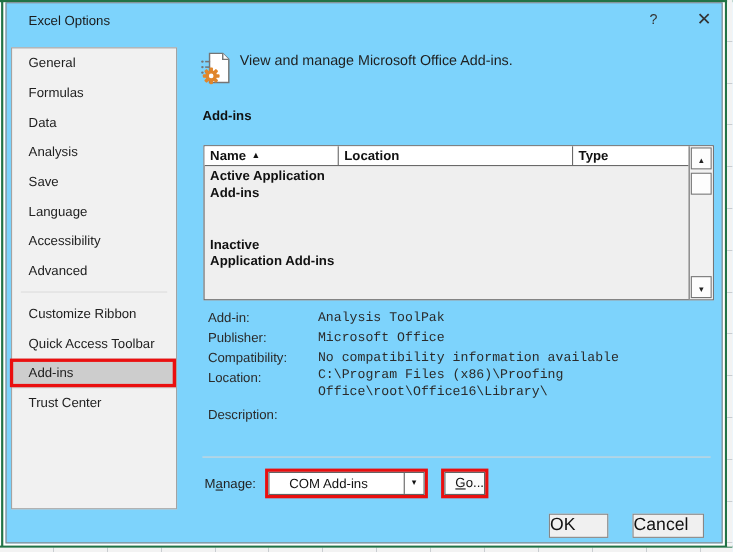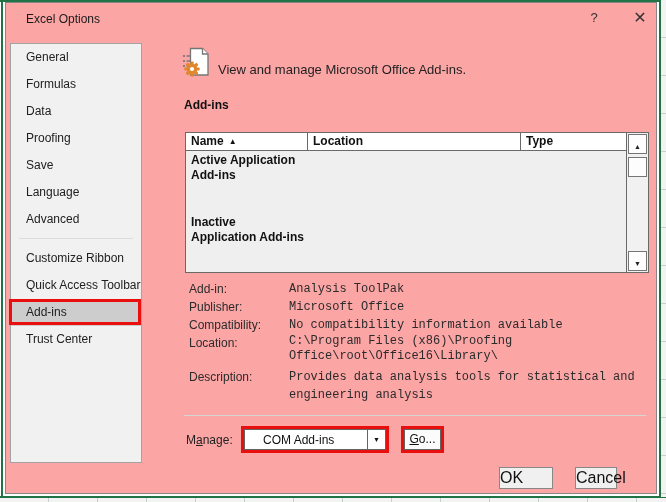--- a/index.html
+++ b/index.html
@@ -19,7 +19,7 @@
 
   
   .dialog { position:absolute; left:5px; top:2px; width:652px; height:492px;
-            background:#fca5a5; border:1px solid #868686; }
+            background:#7dd3fc; border:1px solid #868686; }
   .title { position:absolute; left:20px; top:9px; font-size:12px; color:#1a1a1a; }
   .help-btn { position:absolute; left:580px; top:7px; width:16px; height:18px; text-align:center;
               font-size:13px; color:#333; cursor:default; }

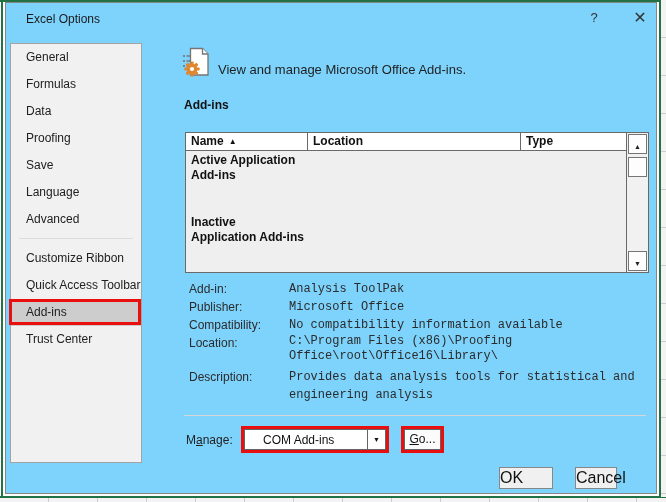--- a/index.html
+++ b/index.html
@@ -27,7 +27,7 @@
                font-size:16px; color:#333; cursor:default; }
 
   
-  .sidebar { position:absolute; left:4px; top:40px; width:132px; height:420px;
+  .sidebar { position:absolute; left:4px; top:40px; width:151px; height:420px;
              background:#f1f1f1; border:1px solid #a3a3a3; }
   .sb-item { position:relative; height:27px; line-height:27px; padding-left:15px;
              font-size:12px; color:#212121; cursor:default; }

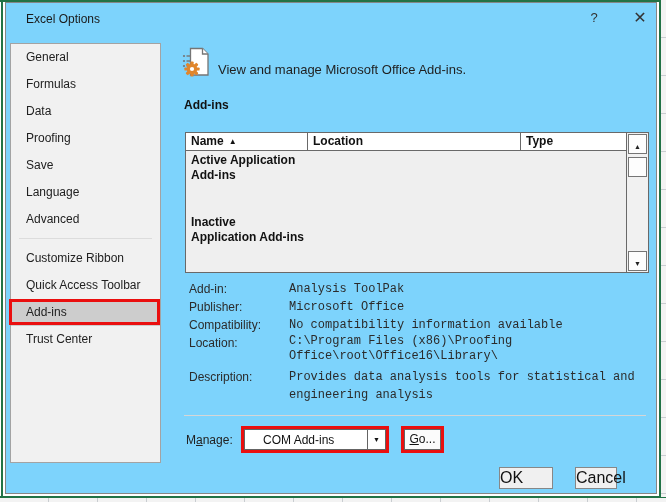--- a/index.html
+++ b/index.html
@@ -38,7 +38,7 @@
   .annot.addins { left:-2px; right:0px; top:0px; bottom:1px; }
 
   
-  .hero { position:absolute; left:176px; top:44px; display:flex; align-items:flex-end; gap:8px; }
+  .hero { position:absolute; left:176px; top:44px; display:flex; align-items:flex-start; gap:8px; }
   .hero-text { font-size:13px; color:#1f1f1f; }
 
   .section-label { position:absolute; left:178px; top:95px; font-size:12px; font-weight:bold; color:#111; }

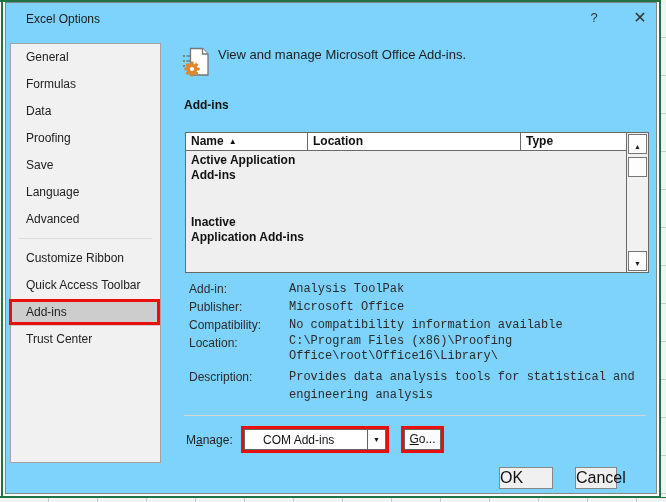--- a/index.html
+++ b/index.html
@@ -123,7 +123,7 @@
       <div class="sb-item"><span>General</span></div>
       <div class="sb-item"><span>Formulas</span></div>
       <div class="sb-item"><span>Data</span></div>
-      <div class="sb-item"><span>Proofing</span></div>
+      <div class="sb-item"><span>Analysis</span></div>
       <div class="sb-item"><span>Save</span></div>
       <div class="sb-item"><span>Language</span></div>
       <div class="sb-item"><span>Advanced</span></div>

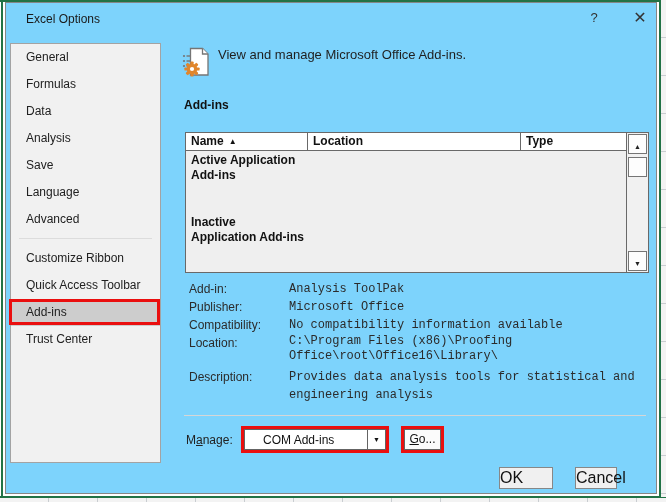--- a/index.html
+++ b/index.html
@@ -126,6 +126,7 @@
       <div class="sb-item"><span>Analysis</span></div>
       <div class="sb-item"><span>Save</span></div>
       <div class="sb-item"><span>Language</span></div>
+      <div class="sb-item"><span>Accessibility</span></div>
       <div class="sb-item"><span>Advanced</span></div>
       <div class="sb-sep"></div>
       <div class="sb-item"><span>Customize Ribbon</span></div>

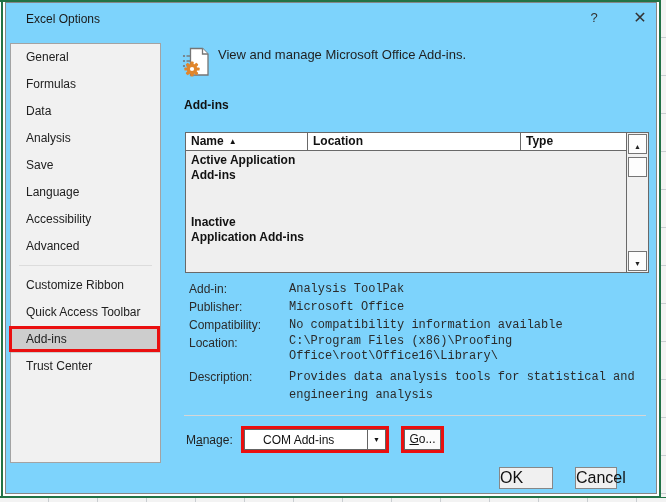--- a/index.html
+++ b/index.html
@@ -220,9 +220,6 @@
       </div>
       <div class="drow">
         <div class="dlabel">Description:</div>
-        <div class="dvalue">
-            <div>Provides data analysis tools for statistical and engineering analysis</div>
-          </div>
       </div>
     </div>
 

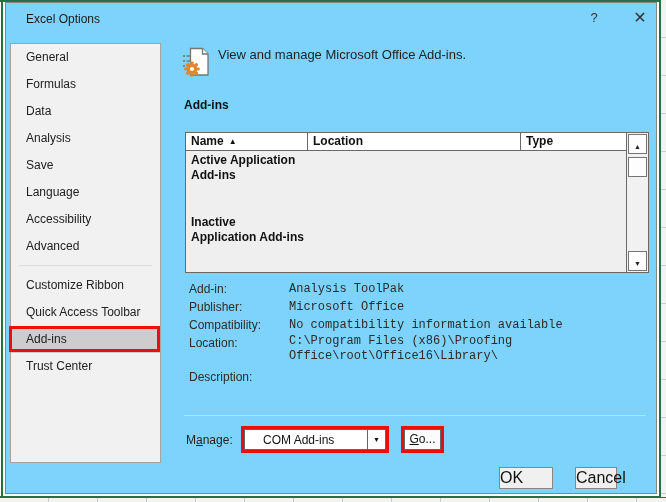--- a/index.html
+++ b/index.html
@@ -93,7 +93,7 @@
   .dd-btn span { font-size:7px; color:#111; }
   .go-wrap { position:absolute; left:395px; top:423px; border:3px solid #ea0f0f; }
   .go-btn { width:37px; height:21px; background:#fbfbfb; border:1px solid #646464;
-            font-family:inherit; font-size:12px; color:#111; text-align:center; padding-top:2px; }
+            font-family:inherit; font-size:12px; color:#111; text-align:right; padding-top:2px; }
 
   
   .btn { position:absolute; top:464px; height:22px; background:#f0f0f0; border:1px solid #878787;

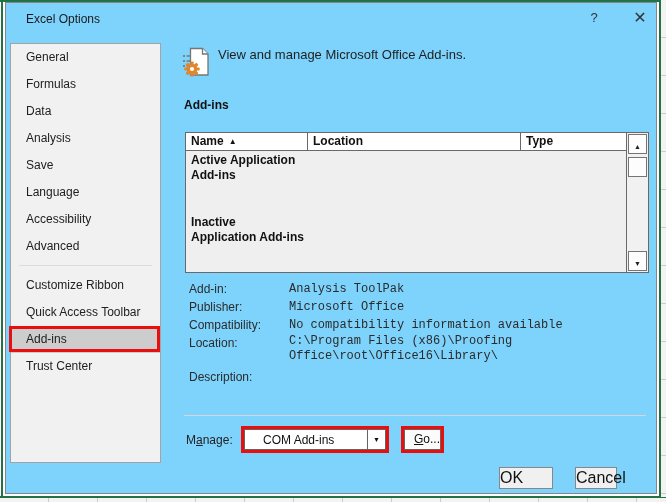--- a/index.html
+++ b/index.html
@@ -99,7 +99,7 @@
   .btn { position:absolute; top:464px; height:22px; background:#f0f0f0; border:1px solid #878787;
          font-family:inherit; font-size:16px; color:#111; text-align:left; cursor:default; }
   .btn.ok { left:493px; width:54px; }
-  .btn.cancel { left:569px; width:42px; }
+  .btn.cancel { left:569px; width:65px; }
 </style>
 </head>
 <body>

